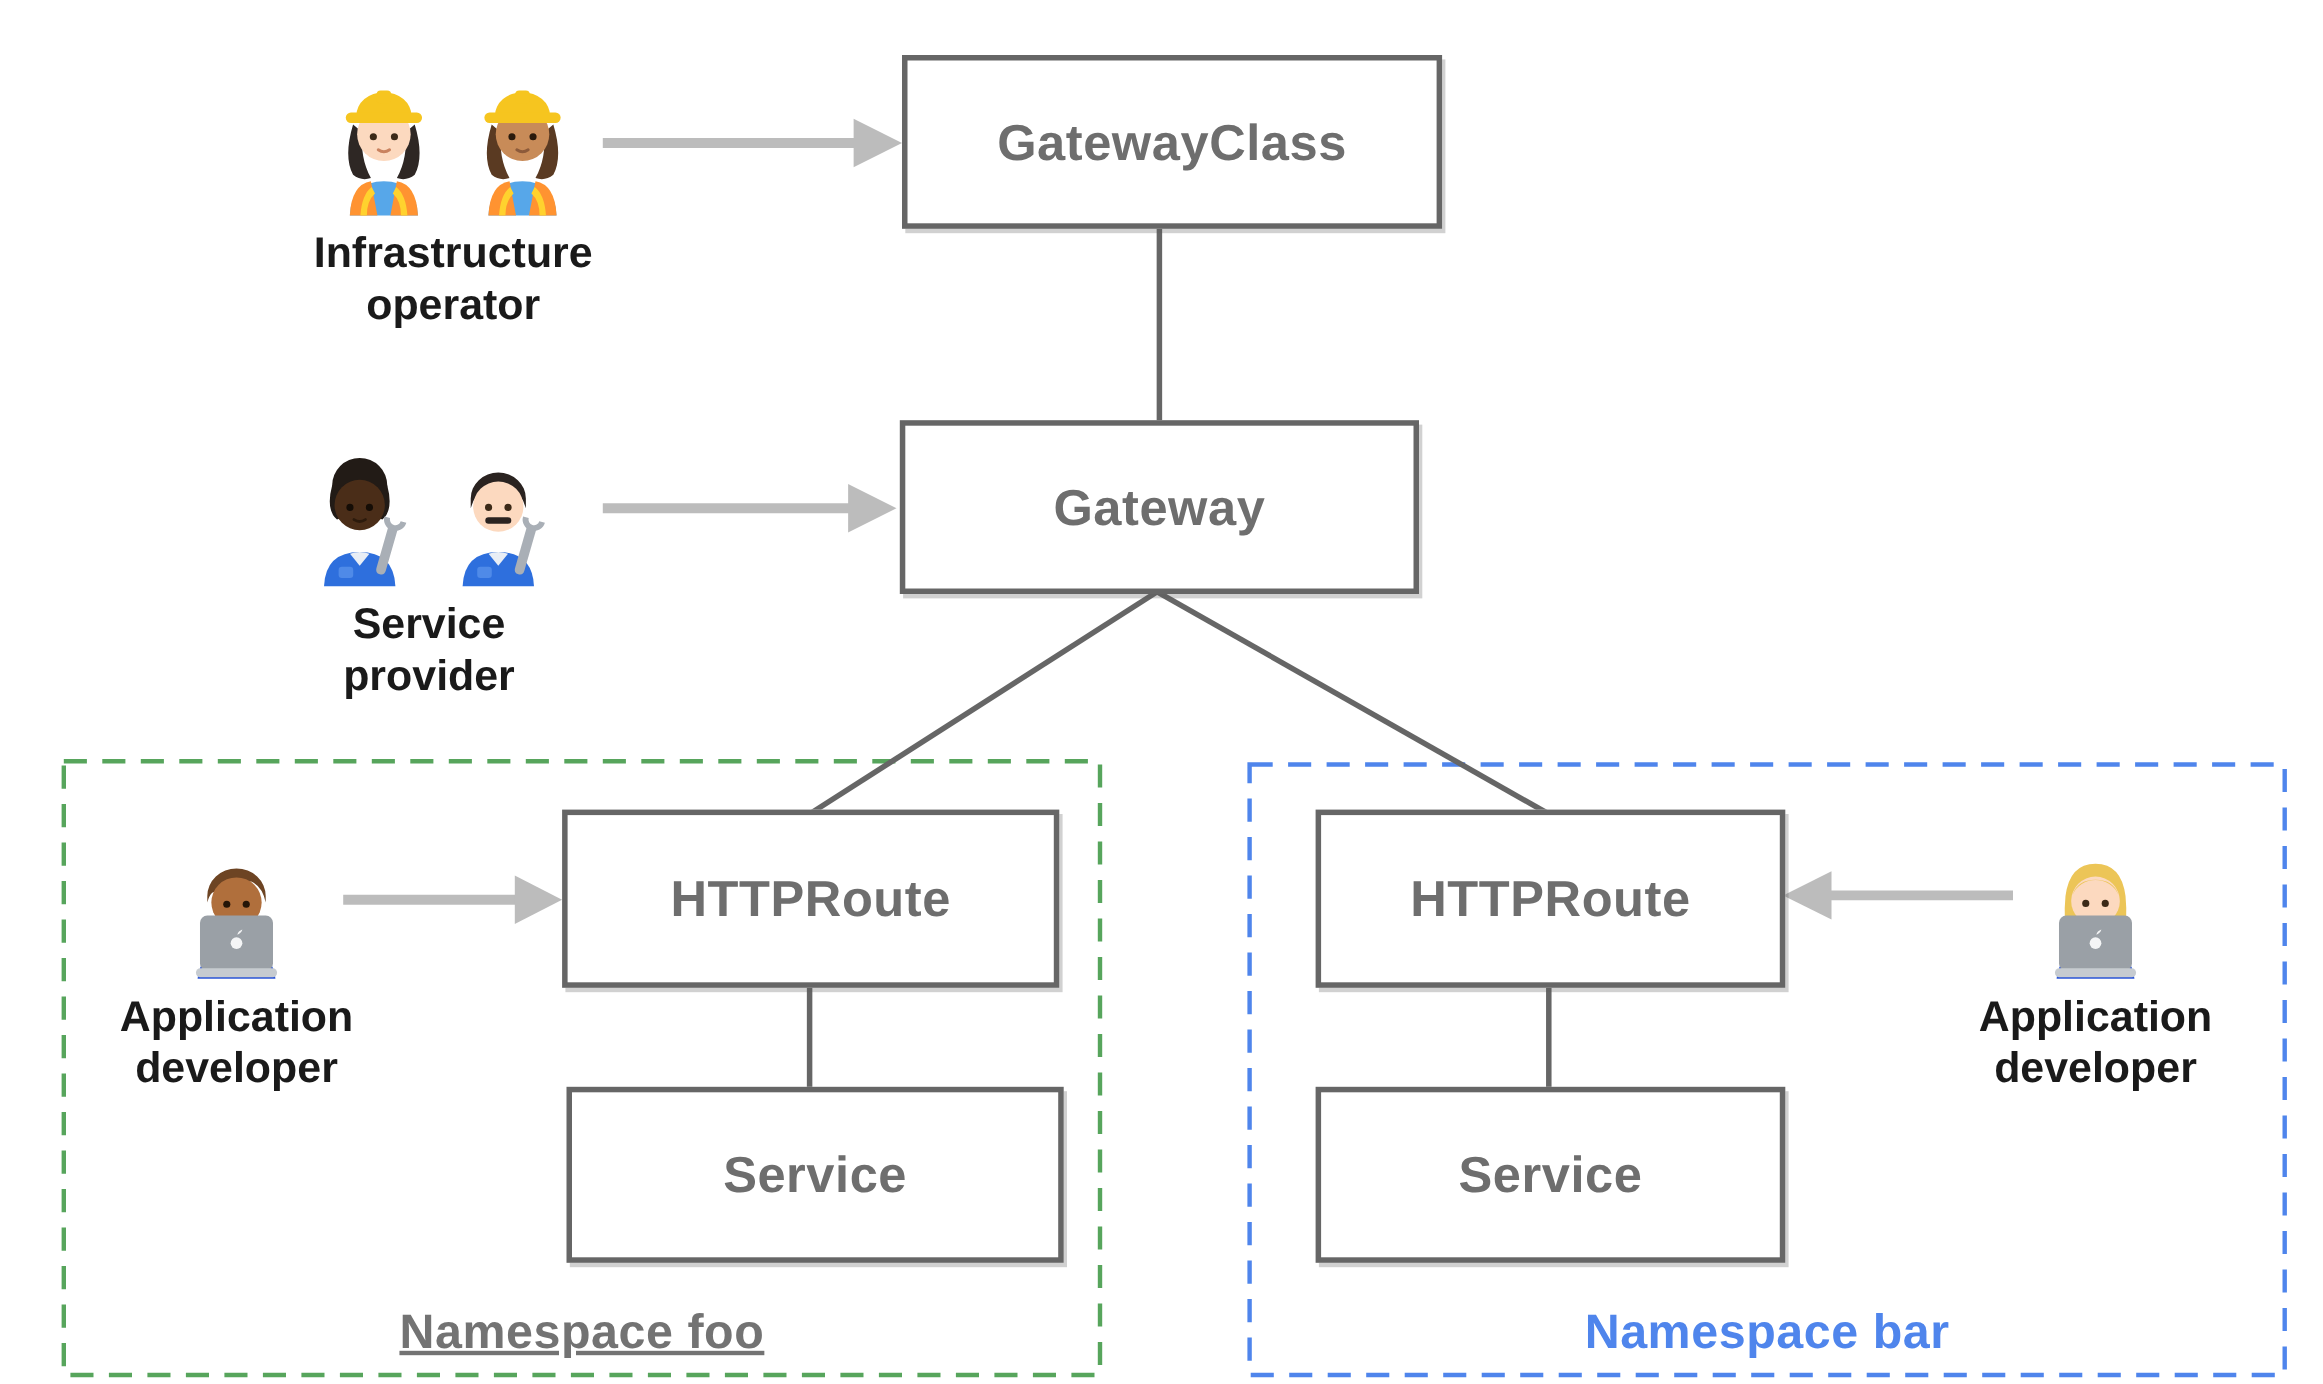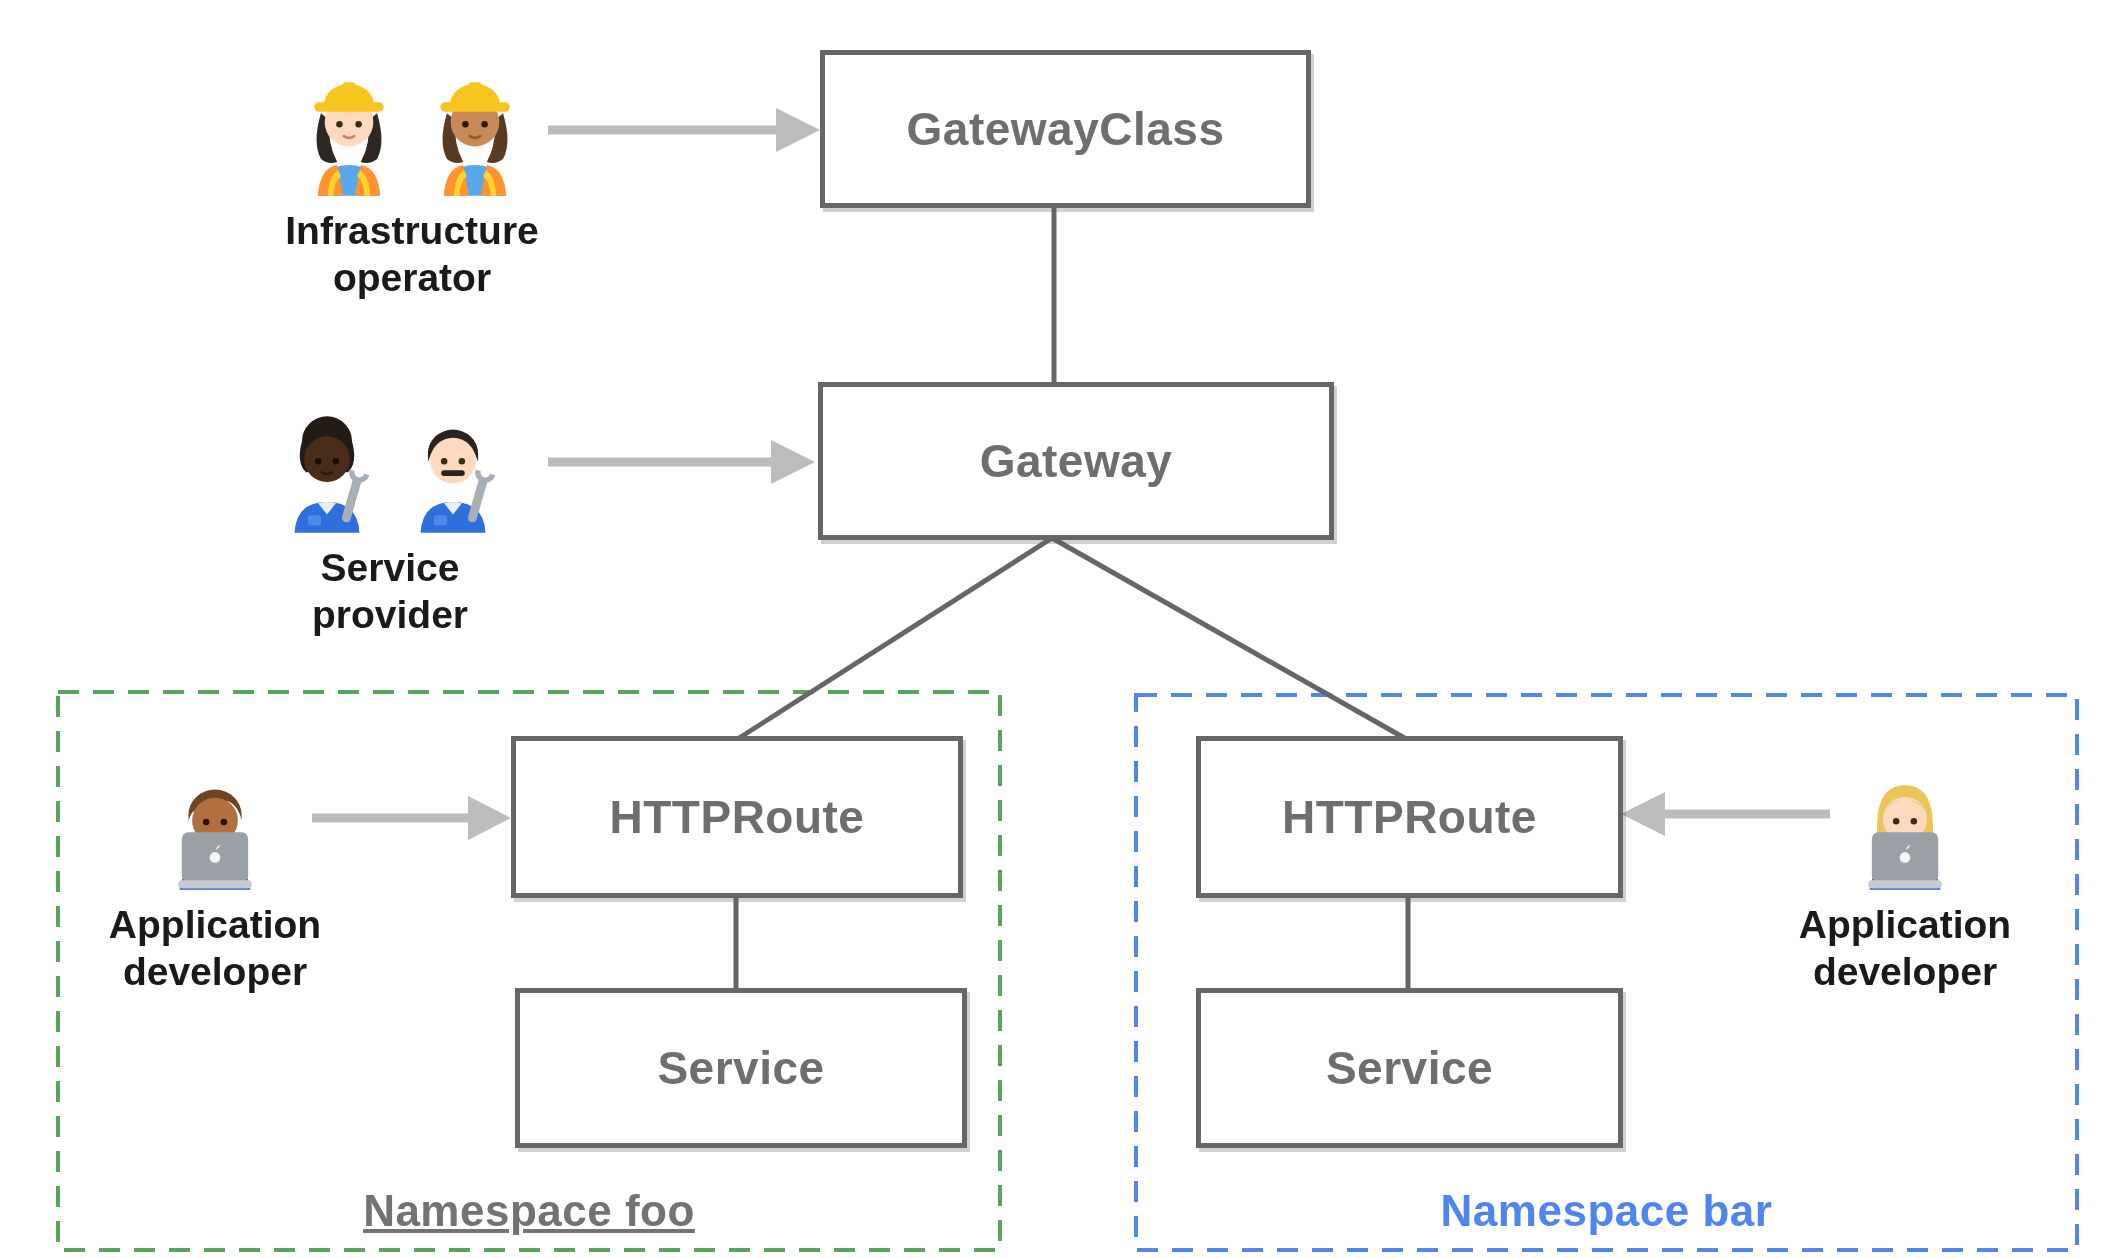--- a/index.html
+++ b/index.html
@@ -59,7 +59,7 @@
   <div class="box" style="left:820px;top:50px;width:491px;height:158px;">
     <span>GatewayClass</span>
   </div>
-  <div class="box" style="left:818px;top:382px;width:516px;height:158px;">
+  <div class="box" style="left:818px;top:382px;width:472px;height:158px;">
     <span>Gateway</span>
   </div>
   <div class="box" style="left:511px;top:736px;width:452px;height:162px;">

